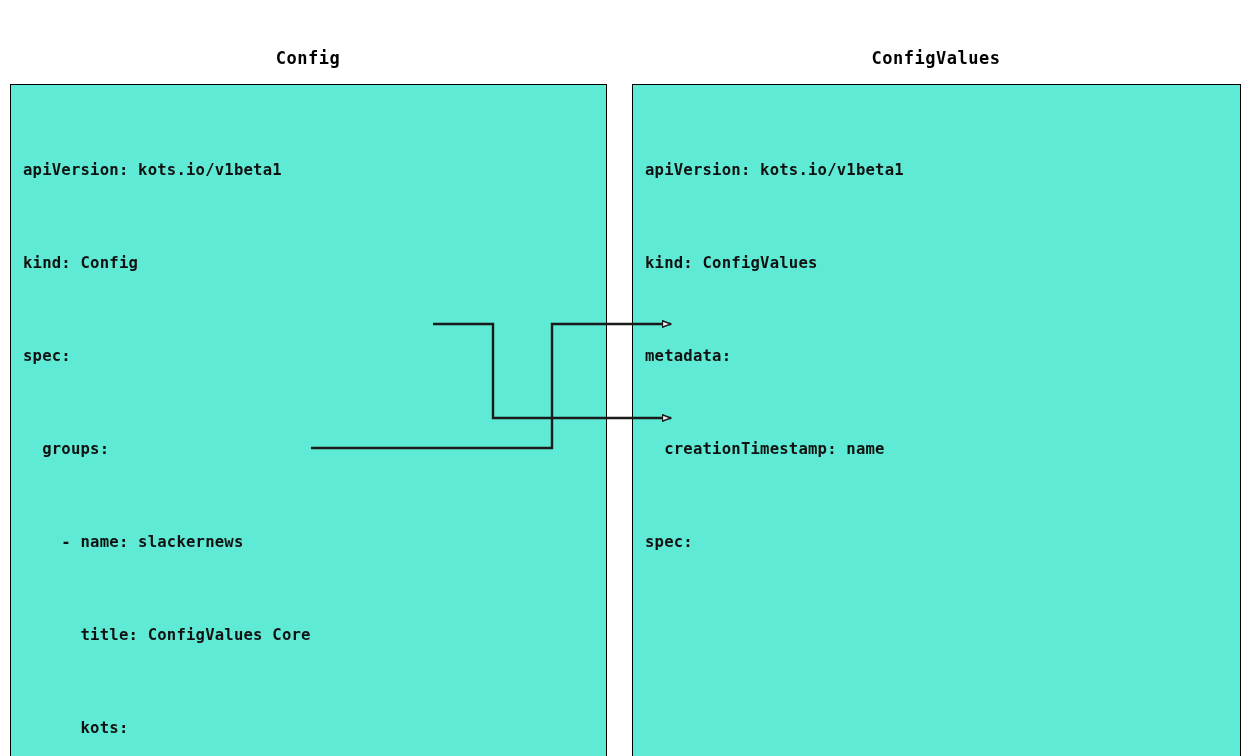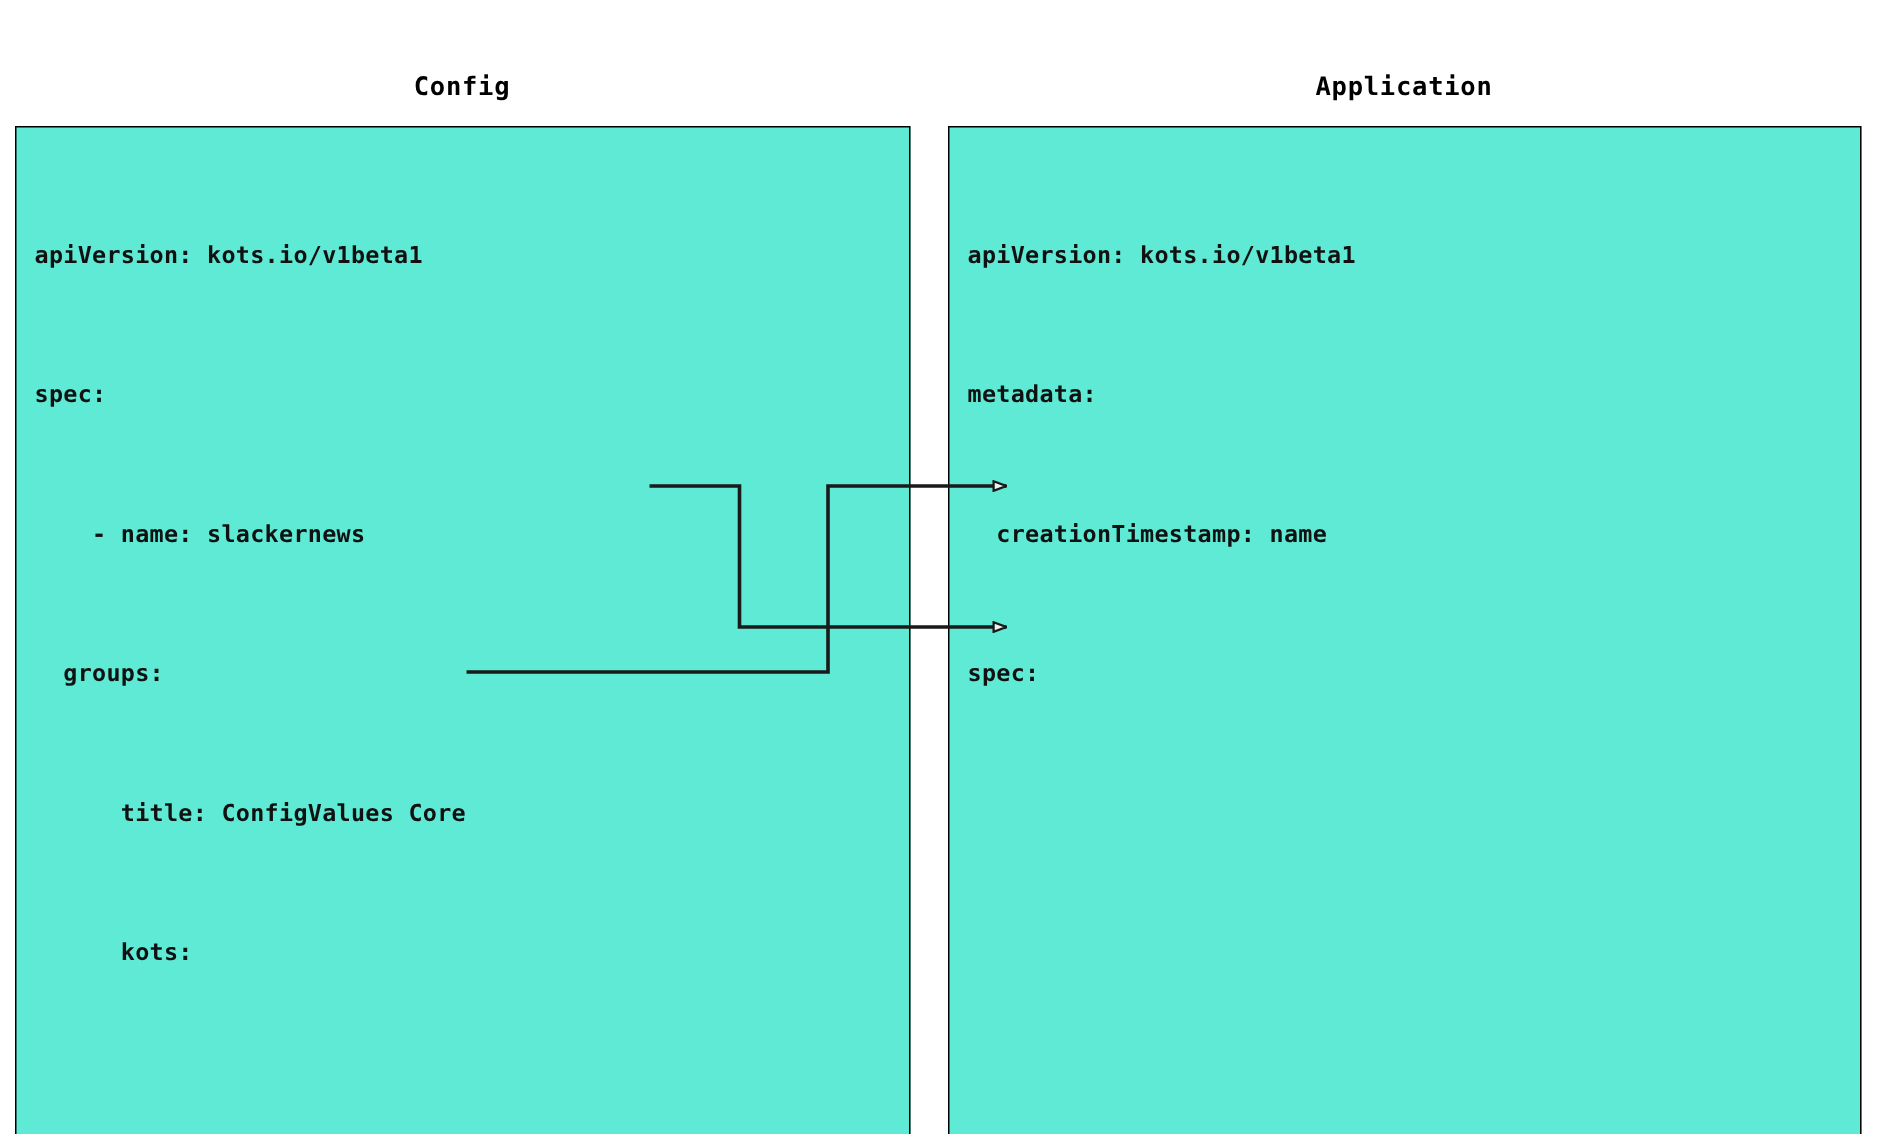--- a/index.html
+++ b/index.html
@@ -87,7 +87,7 @@
 
   <div class="panel-title title-left">Config</div>
 
-  <div class="panel-title title-right">Application</div>
+  <div class="panel-title title-right">ConfigValues</div>
 
   <div class="panel-box panel-left">
     <div class="code-block">

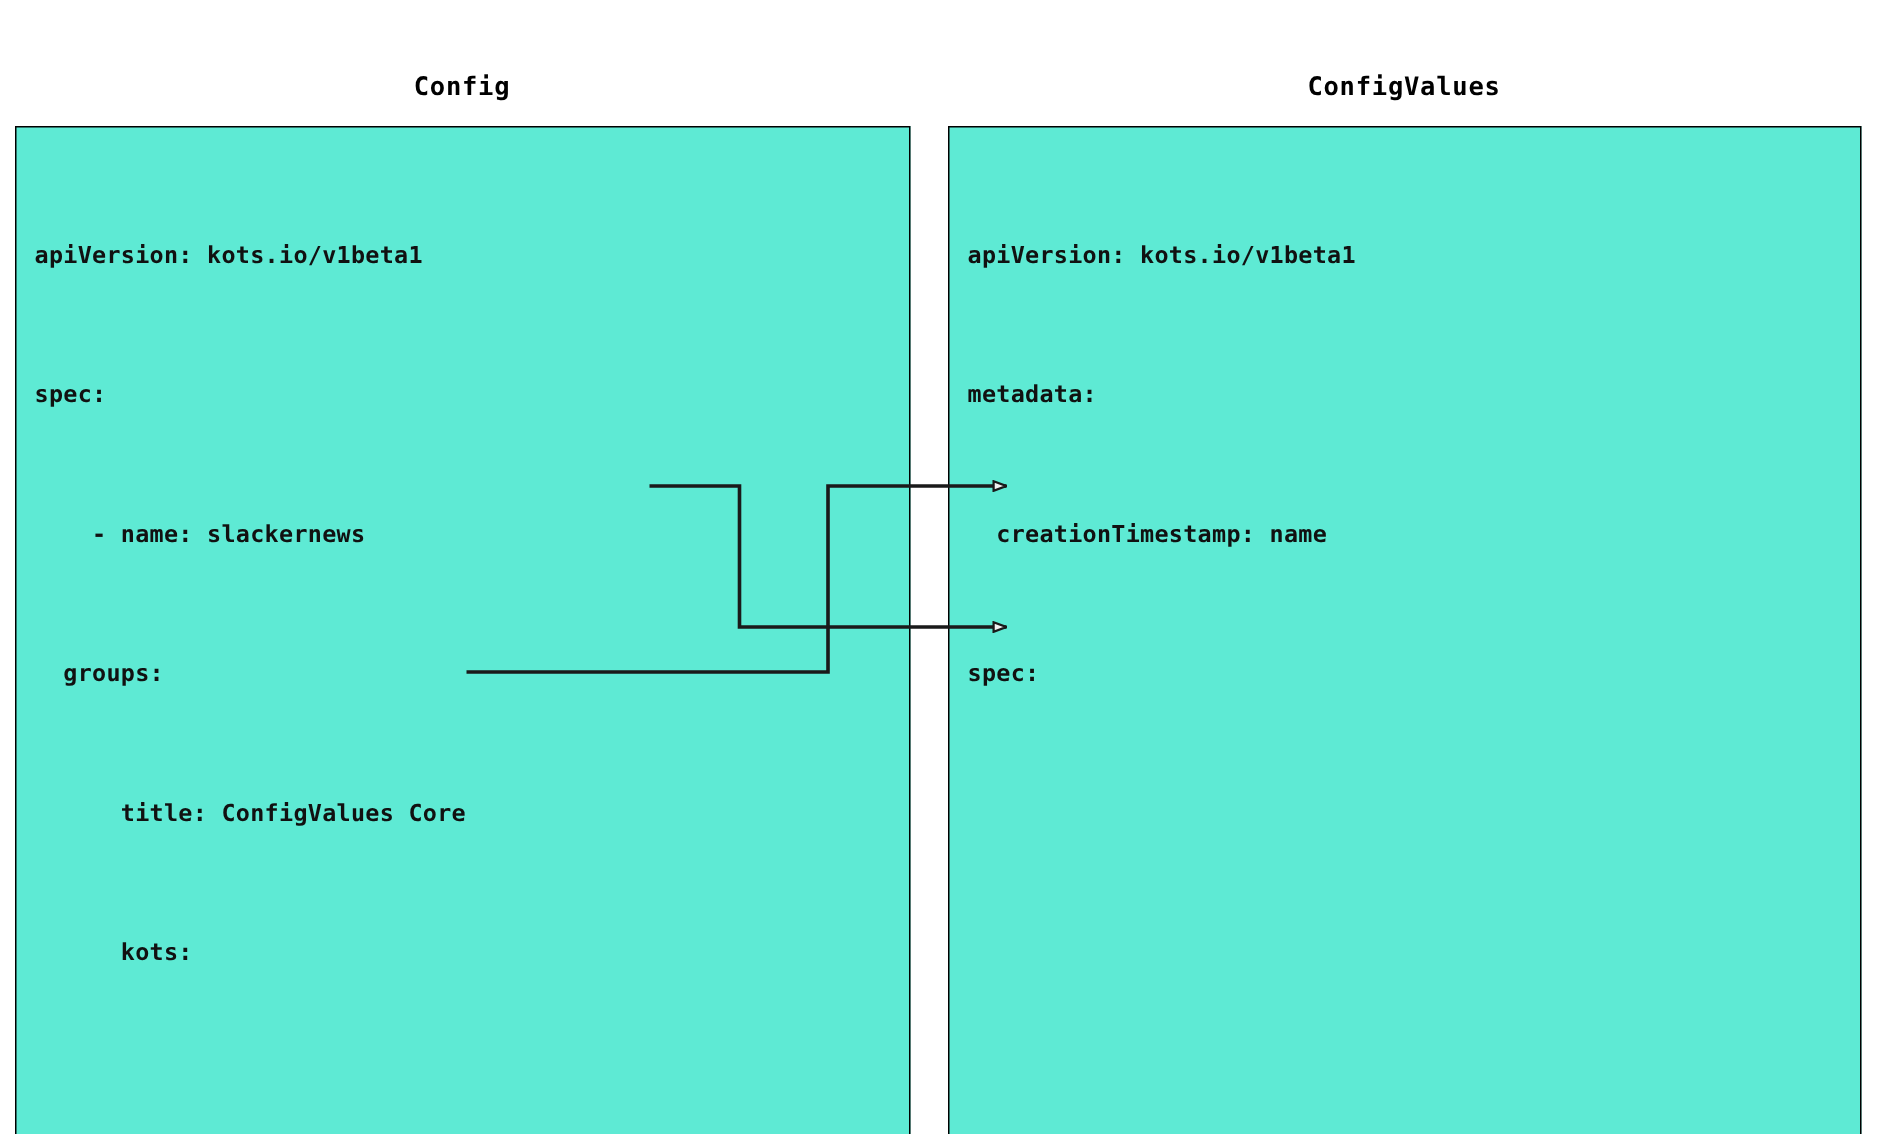--- a/index.html
+++ b/index.html
@@ -92,6 +92,7 @@
   <div class="panel-box panel-left">
     <div class="code-block">
       <div class="code-line">apiVersion: kots.io/v1beta1</div>
+      <div class="code-line">kind: Config</div>
       <div class="code-line">spec:</div>
       <div class="code-line">    - name: slackernews</div>
       <div class="code-line">  groups:</div>

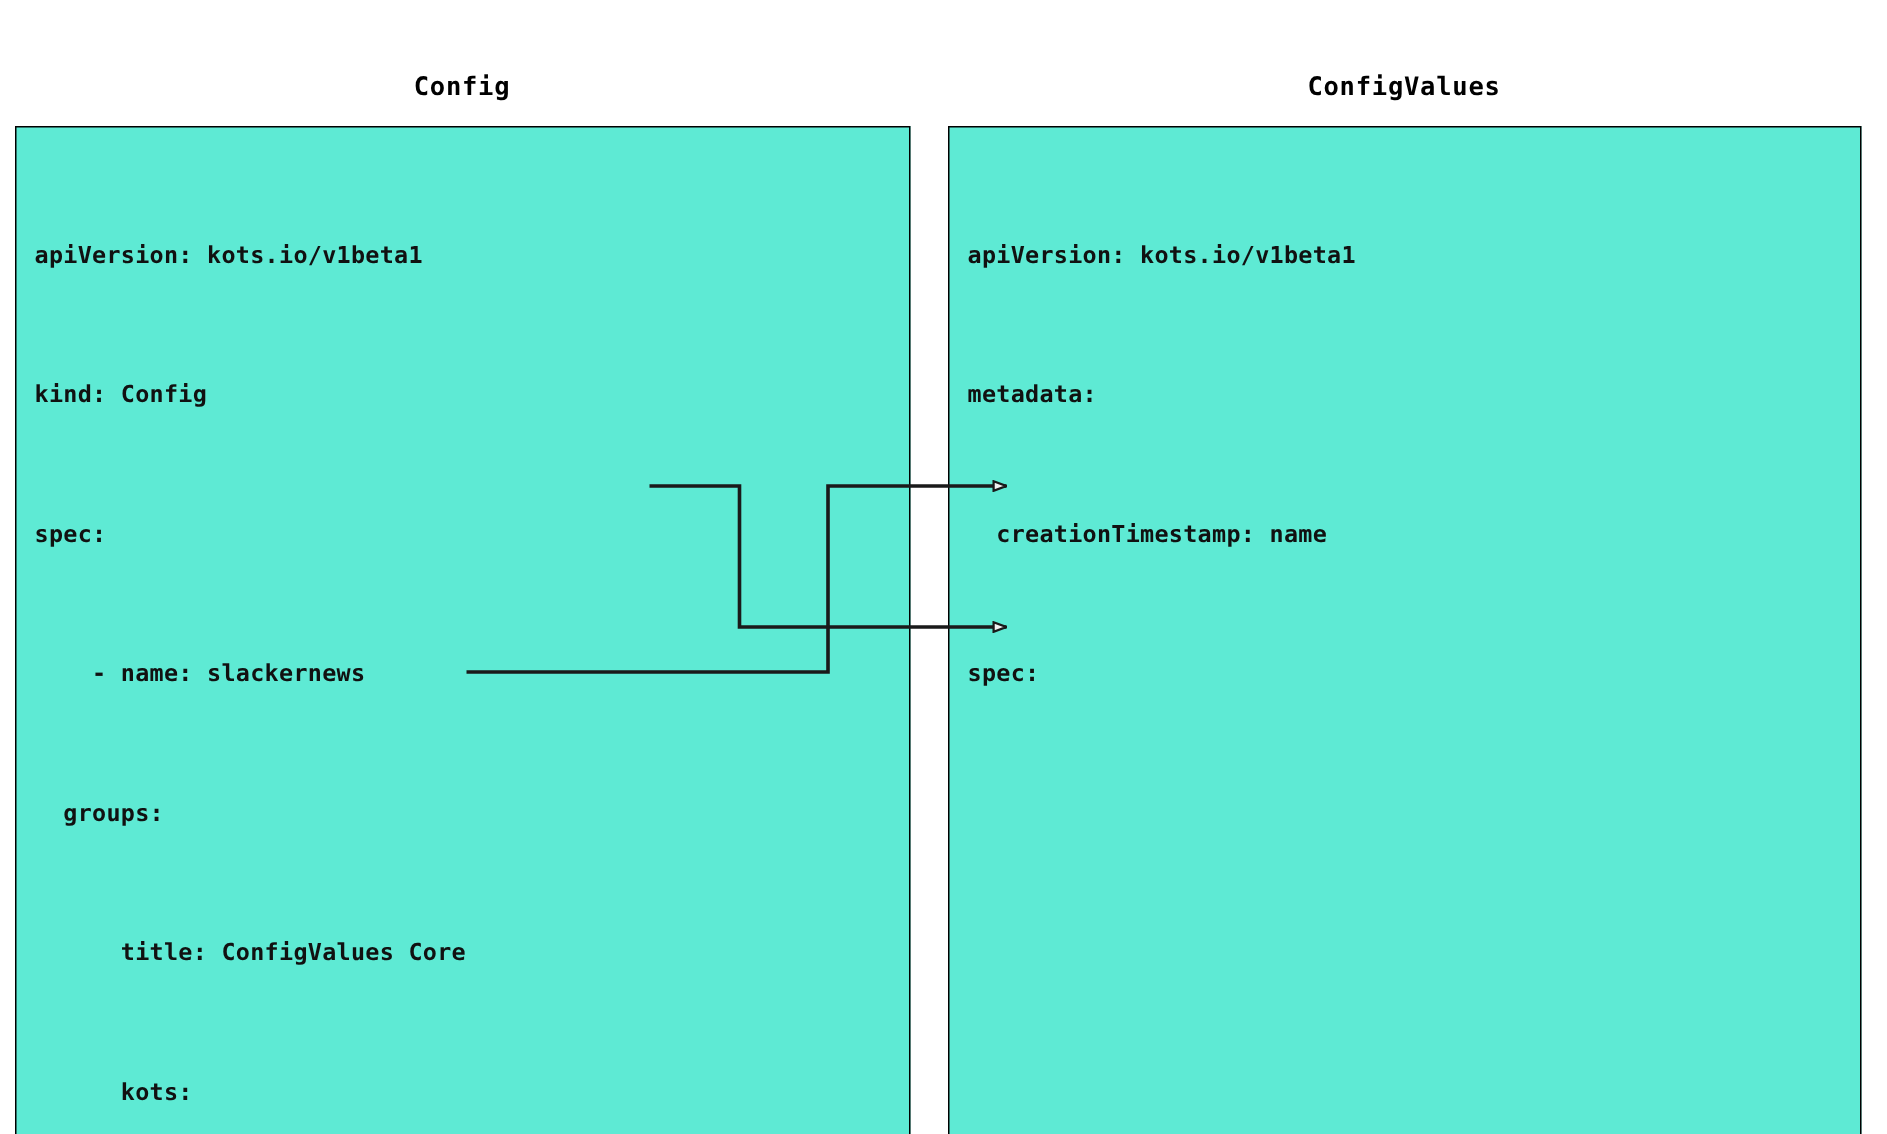--- a/index.html
+++ b/index.html
@@ -118,6 +118,7 @@
   <div class="panel-box panel-right">
     <div class="code-block">
       <div class="code-line">apiVersion: kots.io/v1beta1</div>
+      <div class="code-line">kind: ConfigValues</div>
       <div class="code-line">metadata:</div>
       <div class="code-line">  creationTimestamp: name</div>
       <div class="code-line">spec:</div>

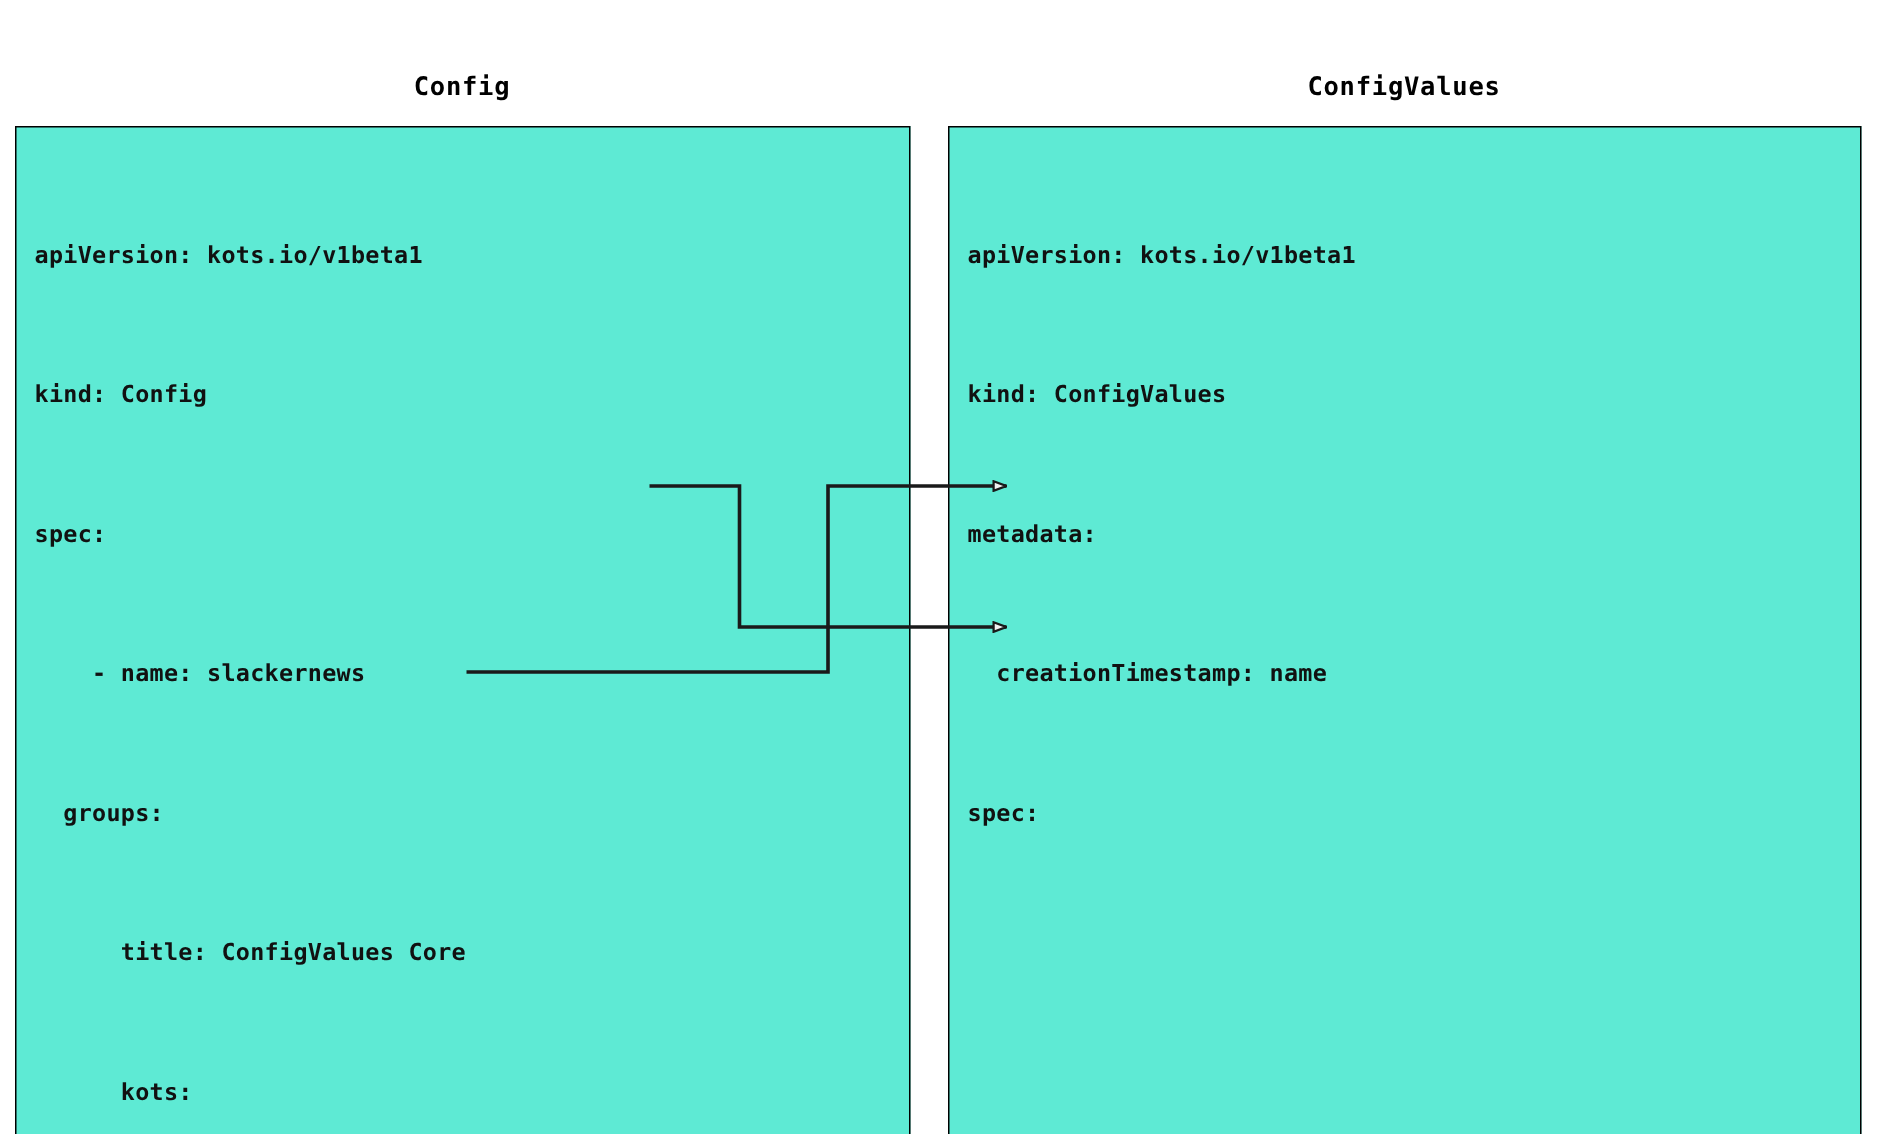--- a/index.html
+++ b/index.html
@@ -94,8 +94,8 @@
       <div class="code-line">apiVersion: kots.io/v1beta1</div>
       <div class="code-line">kind: Config</div>
       <div class="code-line">spec:</div>
+      <div class="code-line">  groups:</div>
       <div class="code-line">    - name: slackernews</div>
-      <div class="code-line">  groups:</div>
       <div class="code-line">      title: ConfigValues Core</div>
       <div class="code-line">      kots:</div>
       

